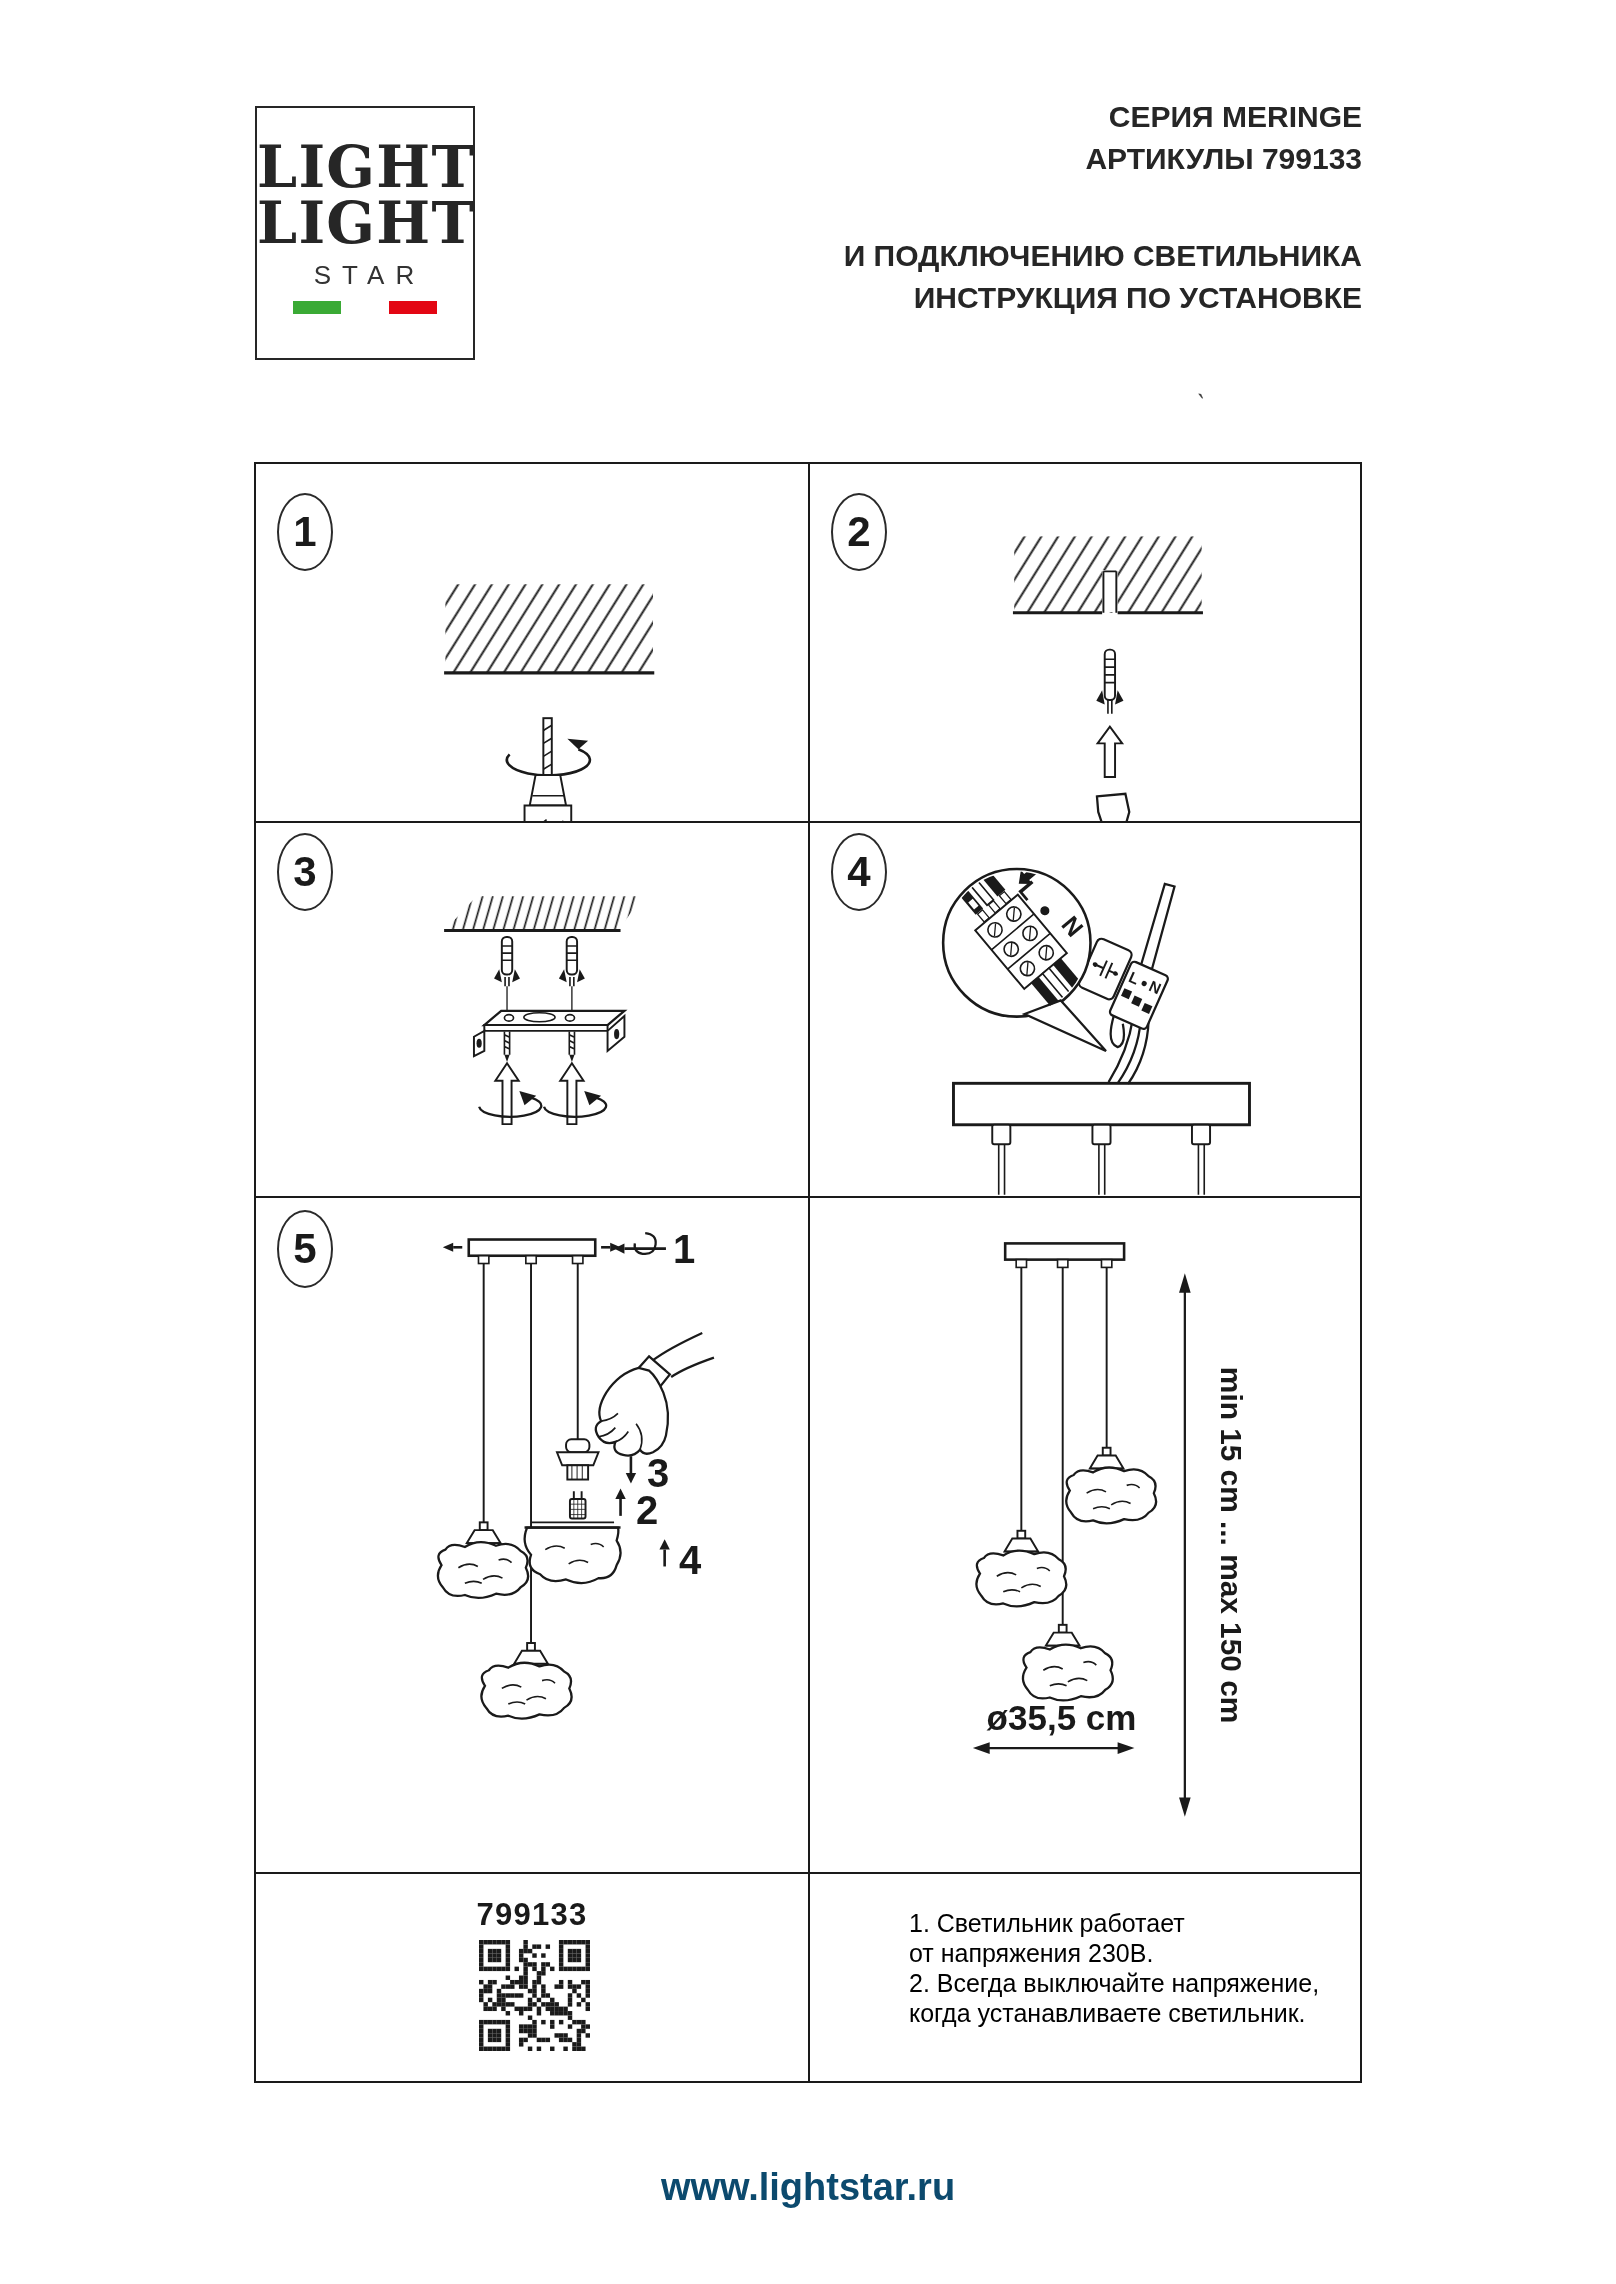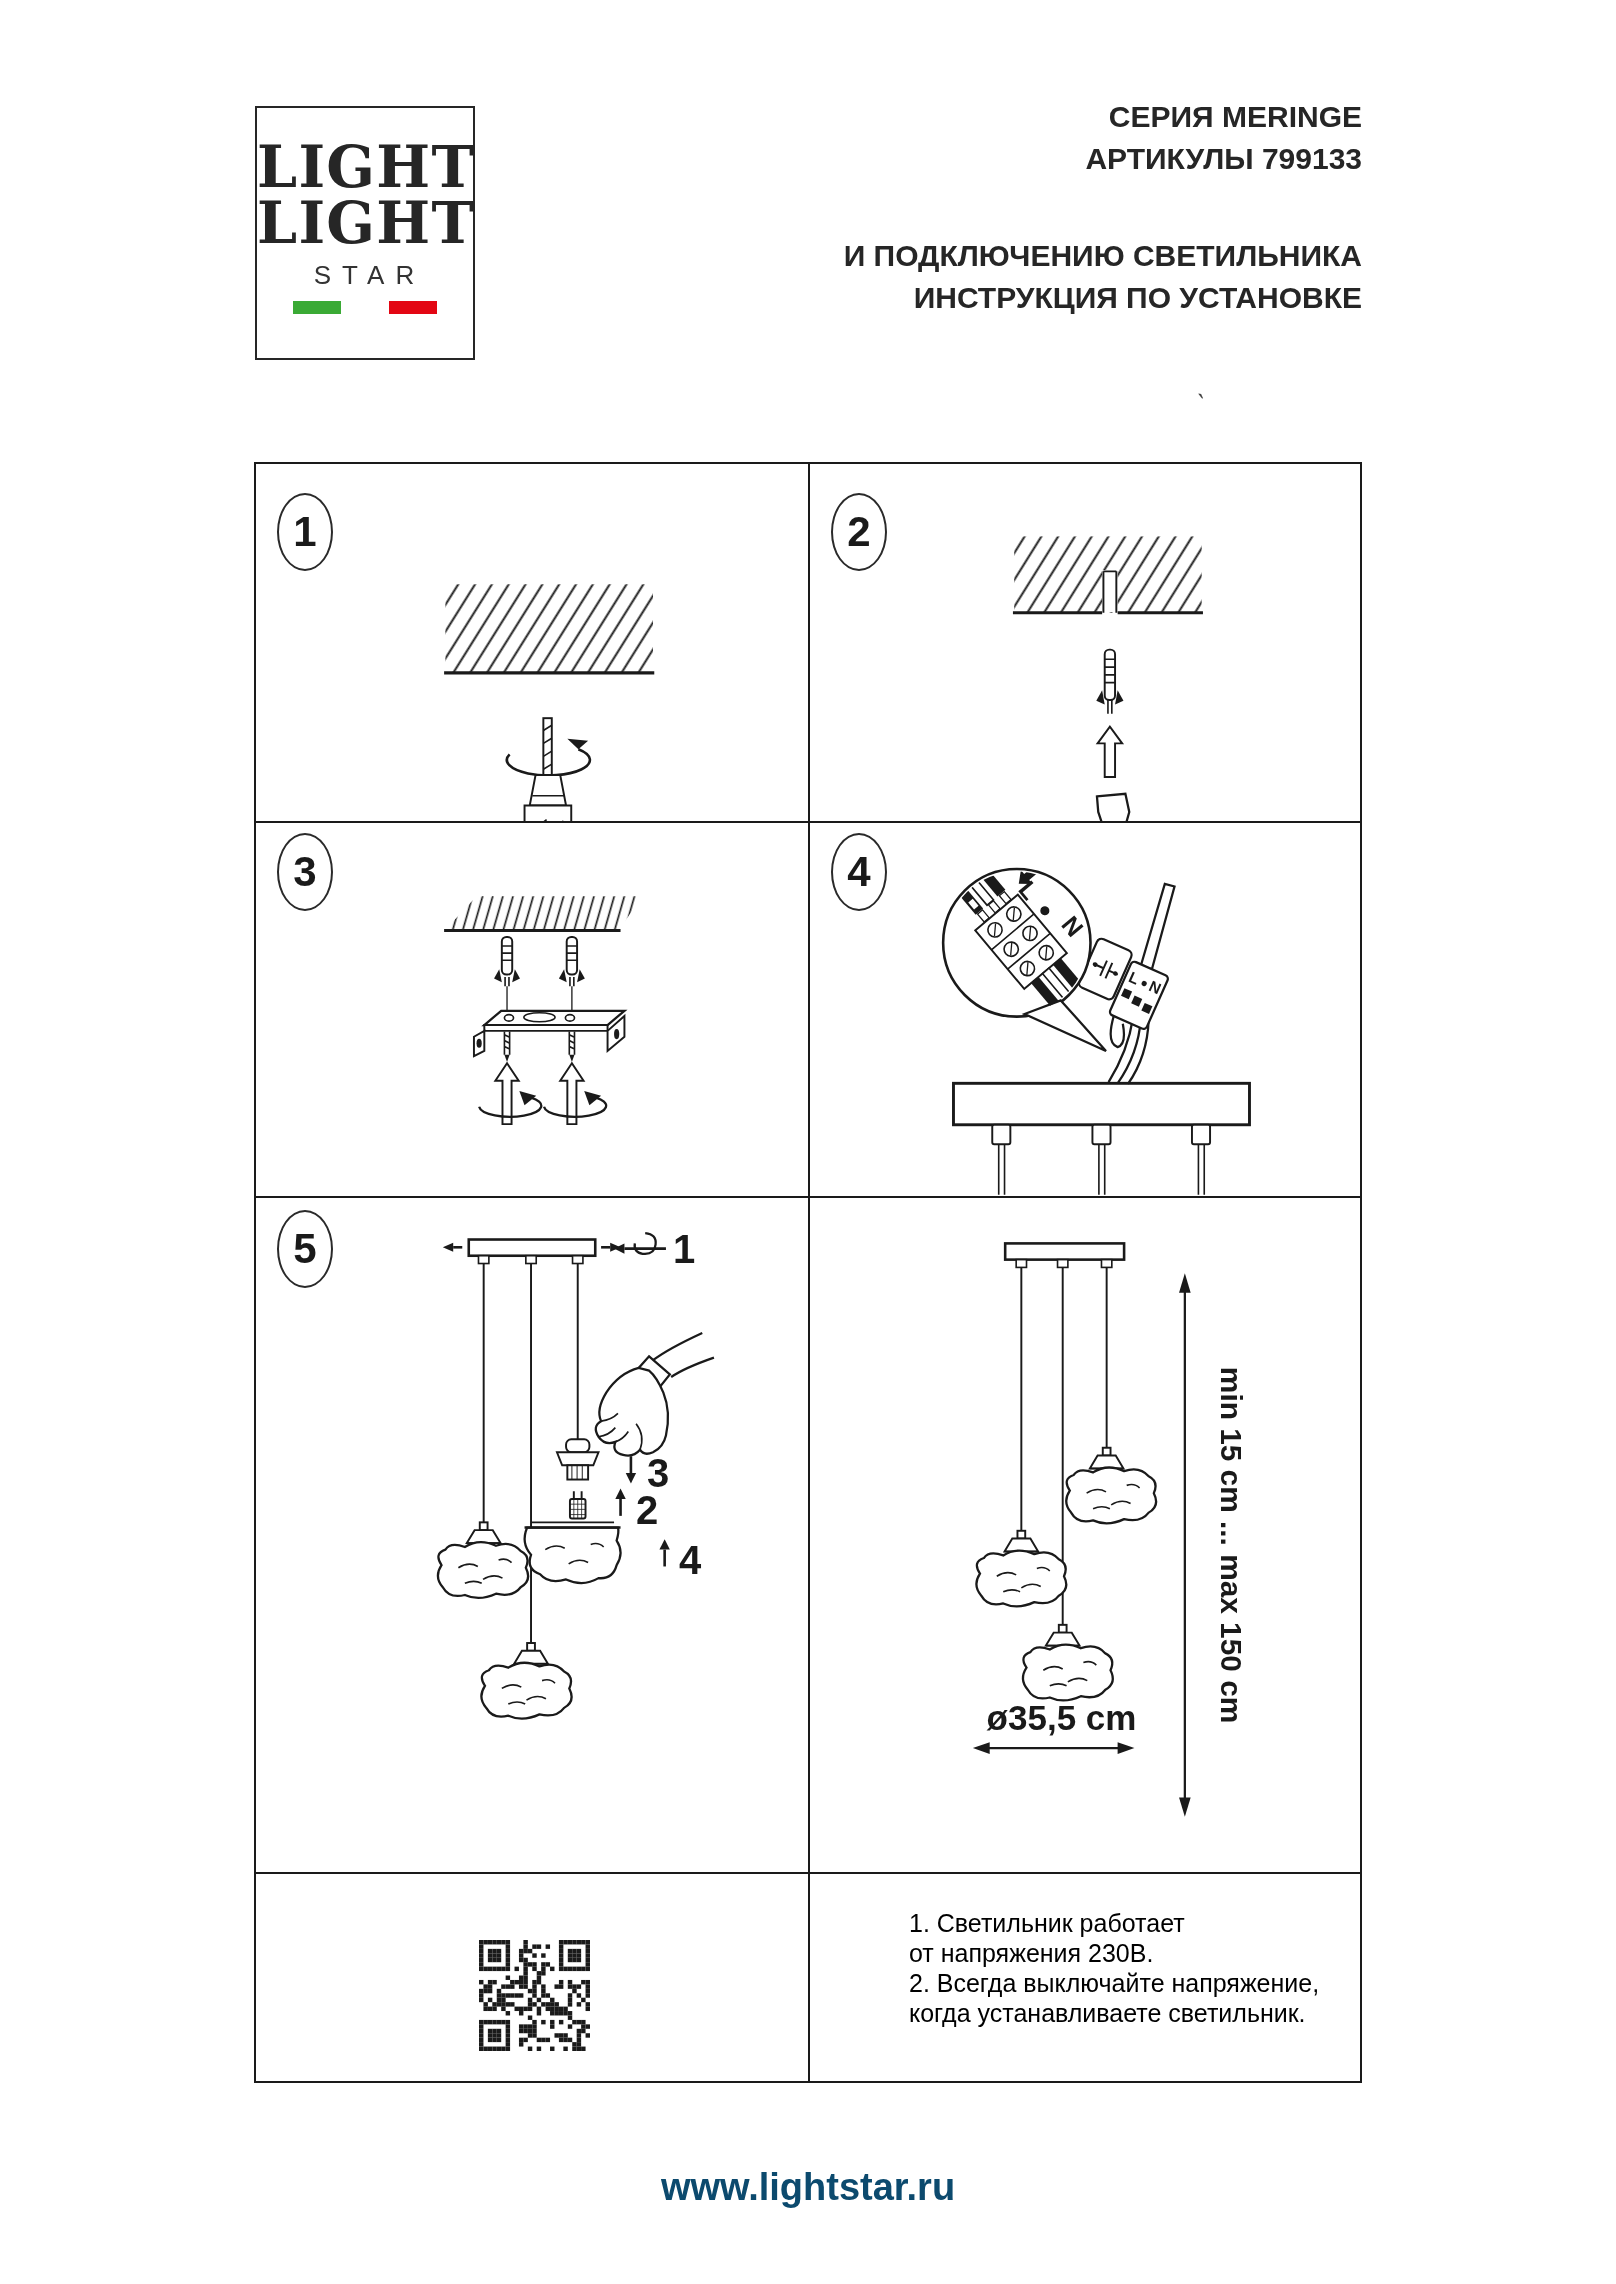--- a/index.html
+++ b/index.html
@@ -421,6 +421,7 @@
     </div>
 
     <div class="cell">
+      <div class="article-label">799133</div>
       <svg id="qr" viewBox="0 0 168 168">
           <g fill="#1a1a1a">
             <rect x="0.00" y="0.00" width="6.72" height="6.72"></rect>

